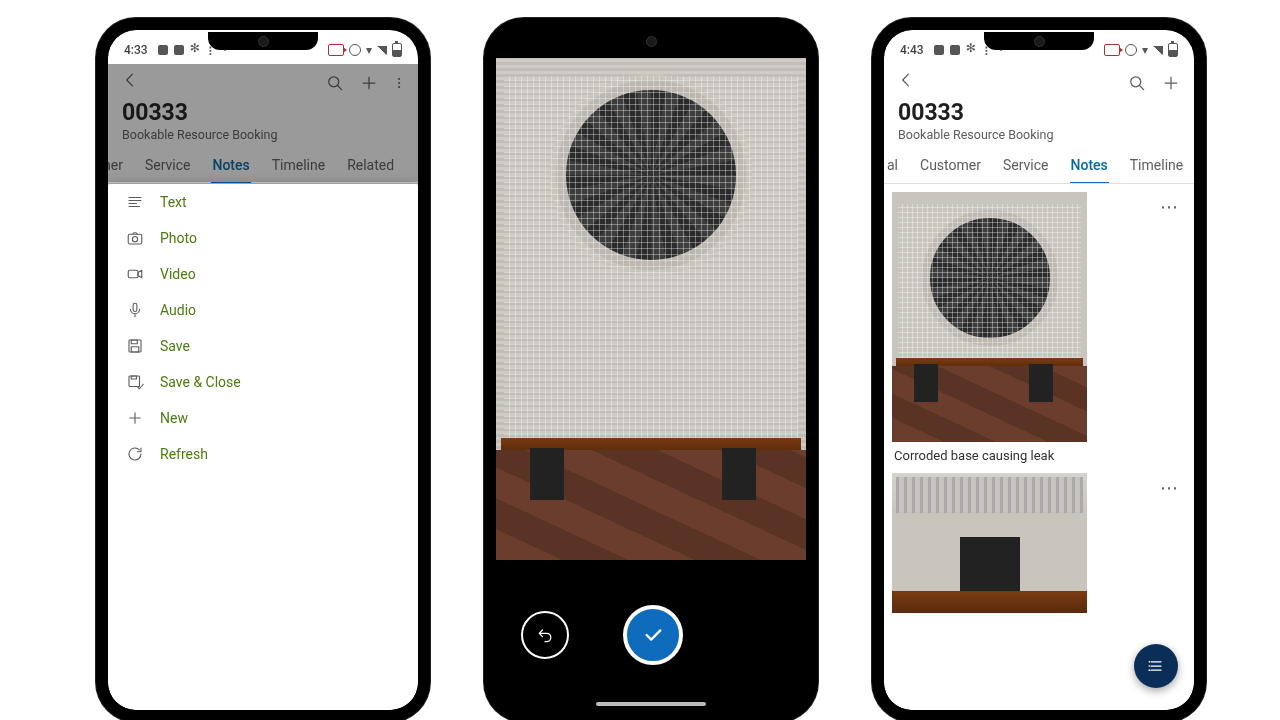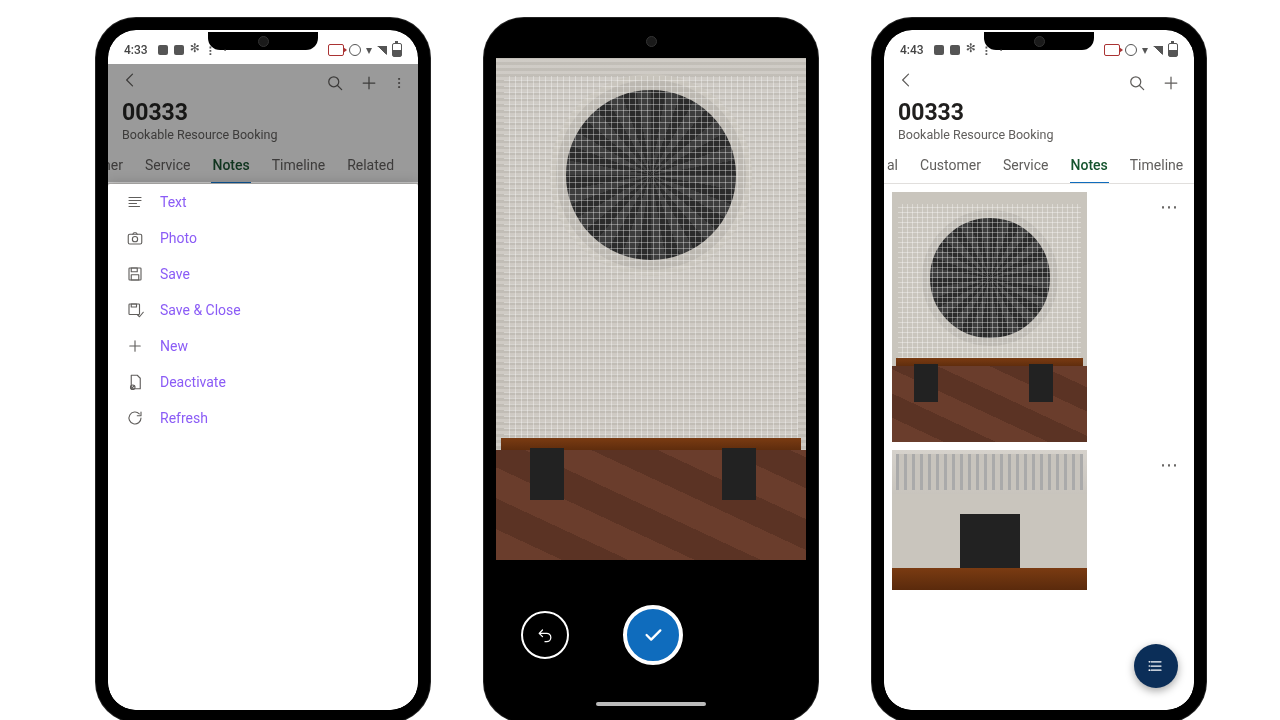--- a/index.html
+++ b/index.html
@@ -96,7 +96,7 @@
 
   .tabs { display:flex; gap:0; border-bottom:1px solid #e1dfdd; padding:0 6px; font-size:14px; color:#605e5c; overflow:hidden;}
   .tab { padding:9px 11px 10px; white-space:nowrap; cursor:pointer;}
-  .tab.active { color:#14532d; font-weight:500; position:relative;}
+  .tab.active { color:#0369a1; font-weight:500; position:relative;}
   .tab.active::after{content:"";position:absolute;left:10px;right:10px;bottom:-1px;height:2px;background:#0F6CBD;}
   .dim { position:absolute; inset:0; background:rgba(20,20,20,0.25); }
   .empty-card {

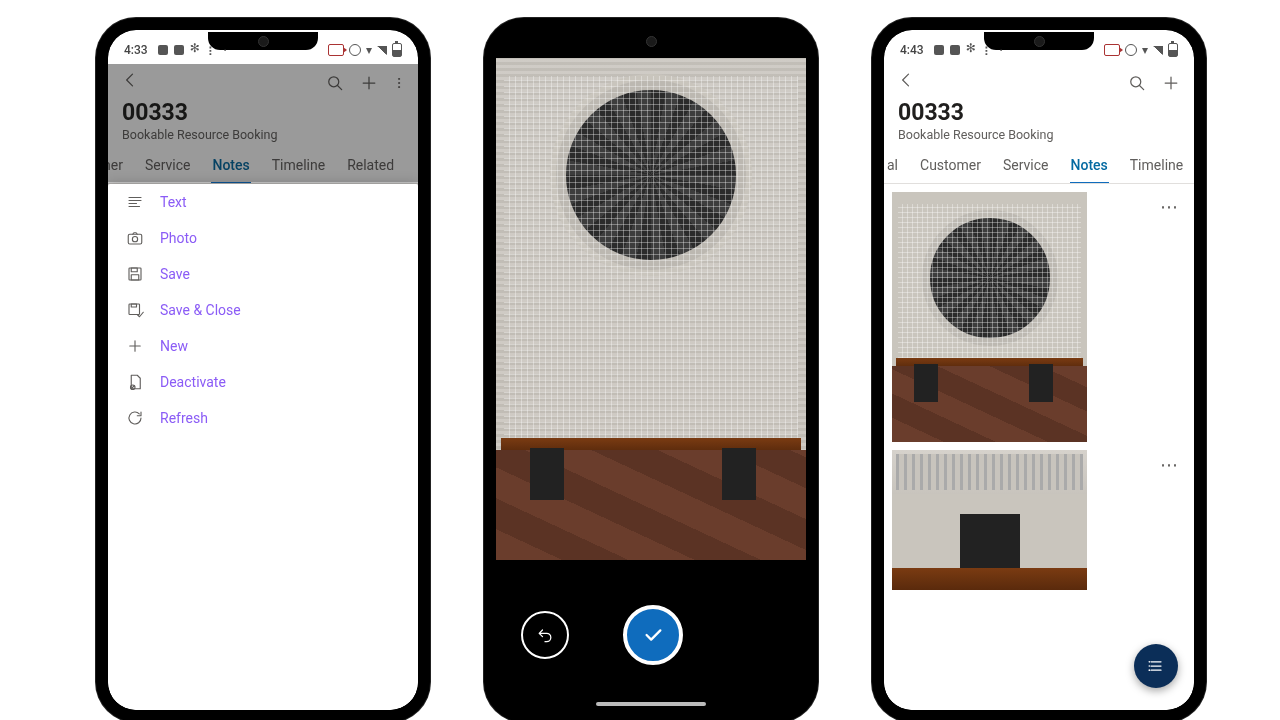--- a/index.html
+++ b/index.html
@@ -109,7 +109,7 @@
     box-shadow:0 -2px 12px rgba(0,0,0,0.15);
     overflow-y:auto;
   }
-  .menu-row { display:flex; align-items:center; gap:16px; padding:9px 18px; font-size:14px; color:#8b5cf6; cursor:pointer;}
+  .menu-row { display:flex; align-items:center; gap:16px; padding:9px 18px; font-size:14px; color:#4d7c0f; cursor:pointer;}
   .menu-row svg{width:18px;height:18px;flex-shrink:0;}
 
   

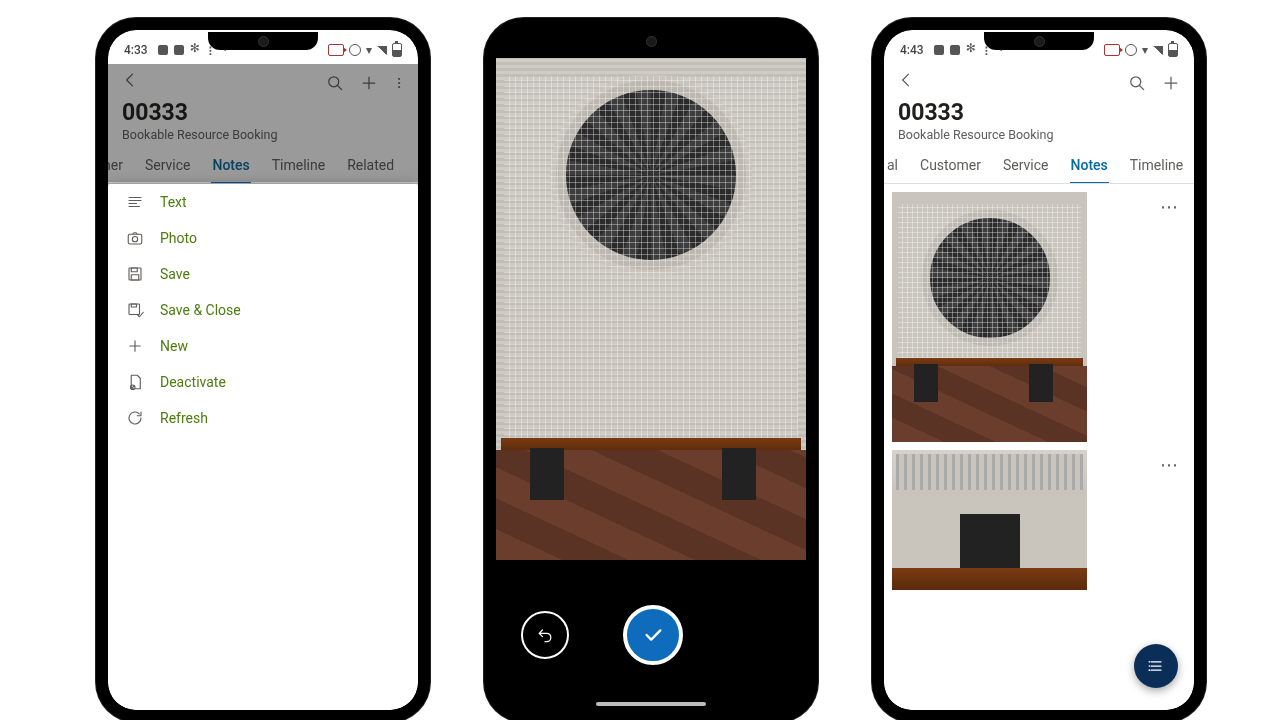--- a/index.html
+++ b/index.html
@@ -285,6 +285,13 @@
           </div>
           <div class="menu-row">
             <svg viewBox="0 0 24 24">
+                <rect x="3" y="7" width="13" height="10" rx="2"></rect>
+                <path d="M16 10l5-3v10l-5-3z"></path>
+              </svg>
+            <span>Video</span>
+          </div>
+          <div class="menu-row">
+            <svg viewBox="0 0 24 24">
                 <rect x="4" y="4" width="16" height="16" rx="1"></rect>
                 <rect x="7" y="4" width="8" height="5"></rect>
                 <rect x="7" y="13" width="10" height="7"></rect>

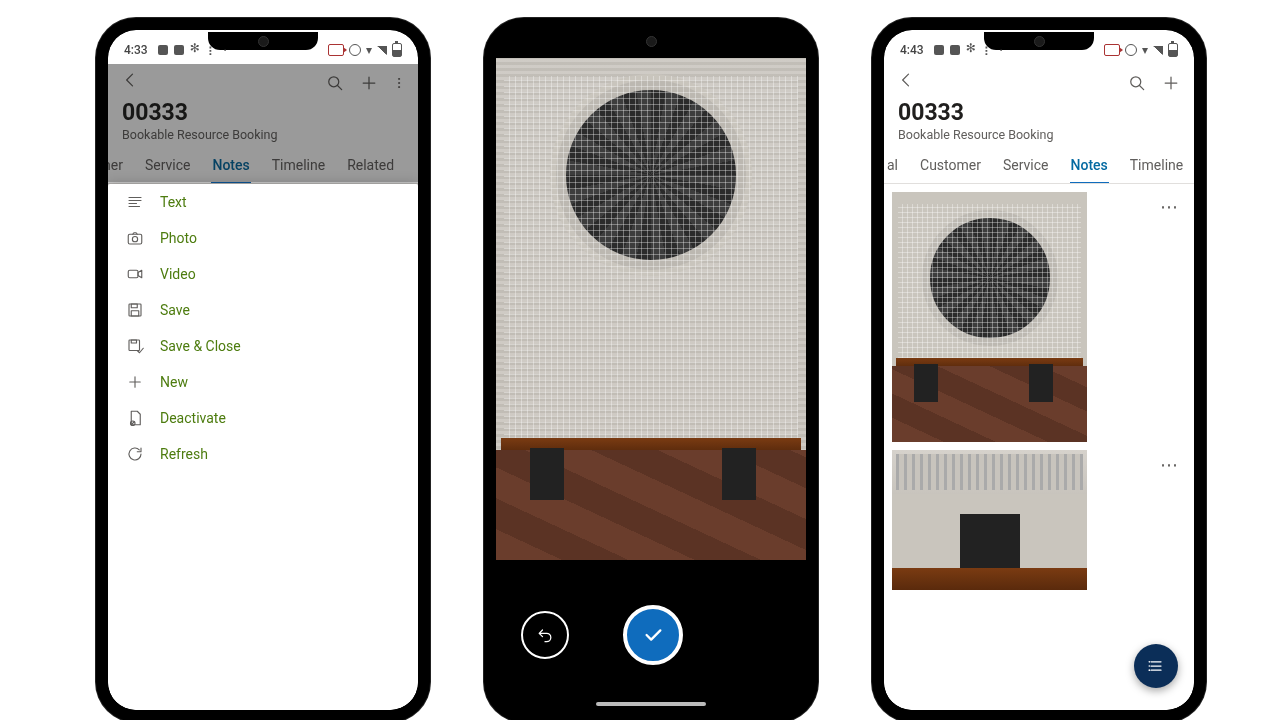--- a/index.html
+++ b/index.html
@@ -292,6 +292,13 @@
           </div>
           <div class="menu-row">
             <svg viewBox="0 0 24 24">
+                <rect x="9.5" y="3" width="5" height="11" rx="2.5"></rect>
+                <path d="M6 11a6 6 0 0 0 12 0M12 17v4"></path>
+              </svg>
+            <span>Audio</span>
+          </div>
+          <div class="menu-row">
+            <svg viewBox="0 0 24 24">
                 <rect x="4" y="4" width="16" height="16" rx="1"></rect>
                 <rect x="7" y="4" width="8" height="5"></rect>
                 <rect x="7" y="13" width="10" height="7"></rect>

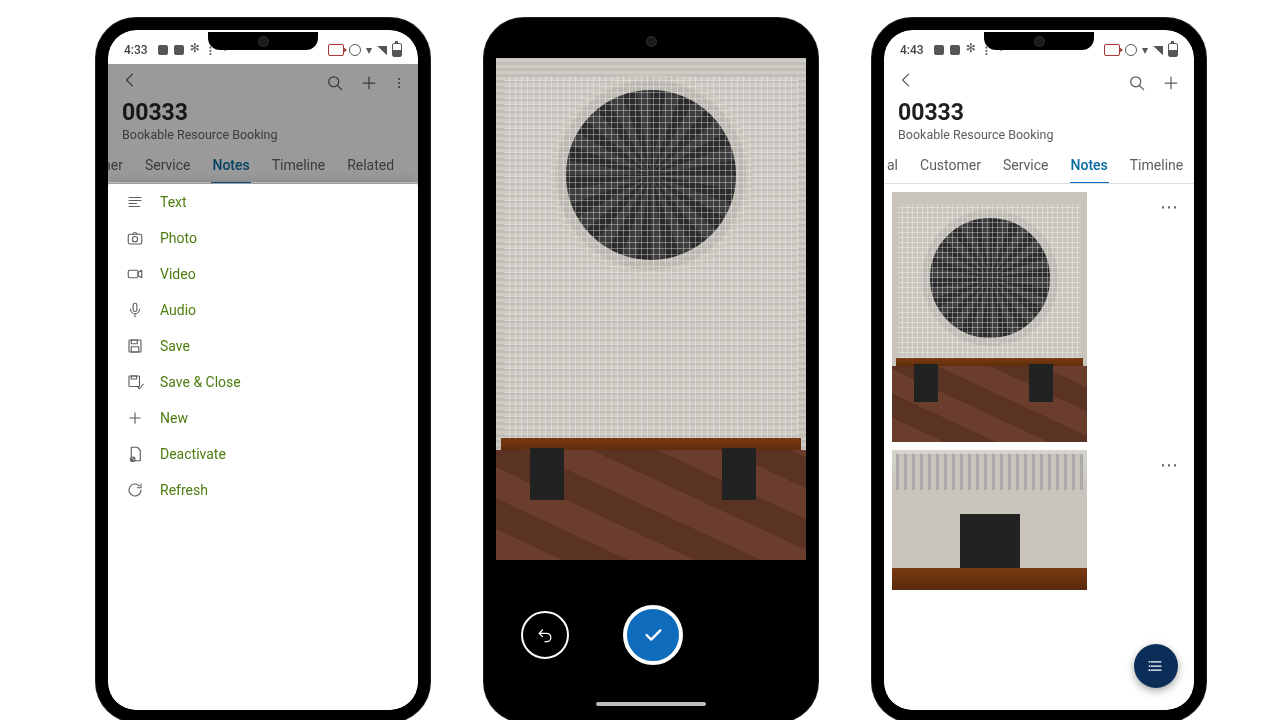--- a/index.html
+++ b/index.html
@@ -321,14 +321,6 @@
           </div>
           <div class="menu-row">
             <svg viewBox="0 0 24 24">
-                <path d="M7 3h8l4 4v14H7z"></path>
-                <circle cx="9" cy="19" r="3"></circle>
-                <path d="M7 21l4-4"></path>
-              </svg>
-            <span>Deactivate</span>
-          </div>
-          <div class="menu-row">
-            <svg viewBox="0 0 24 24">
                 <path d="M20 12a8 8 0 1 1-2.3-5.6M20 4v5h-5"></path>
               </svg>
             <span>Refresh</span>

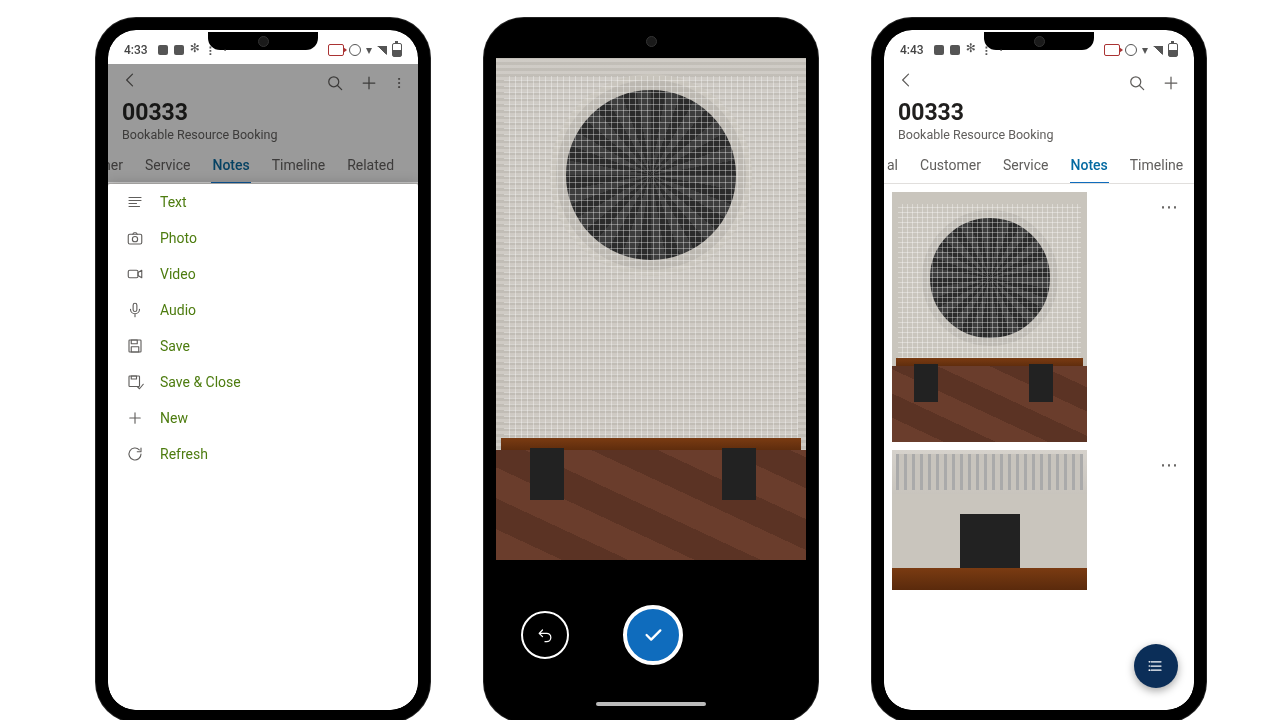--- a/index.html
+++ b/index.html
@@ -422,6 +422,7 @@
               <div class="foot l"></div>
               <div class="foot r"></div>
           </div>
+          <div class="caption">Corroded base causing leak</div>
         </div>
 
         <div class="note-card">

